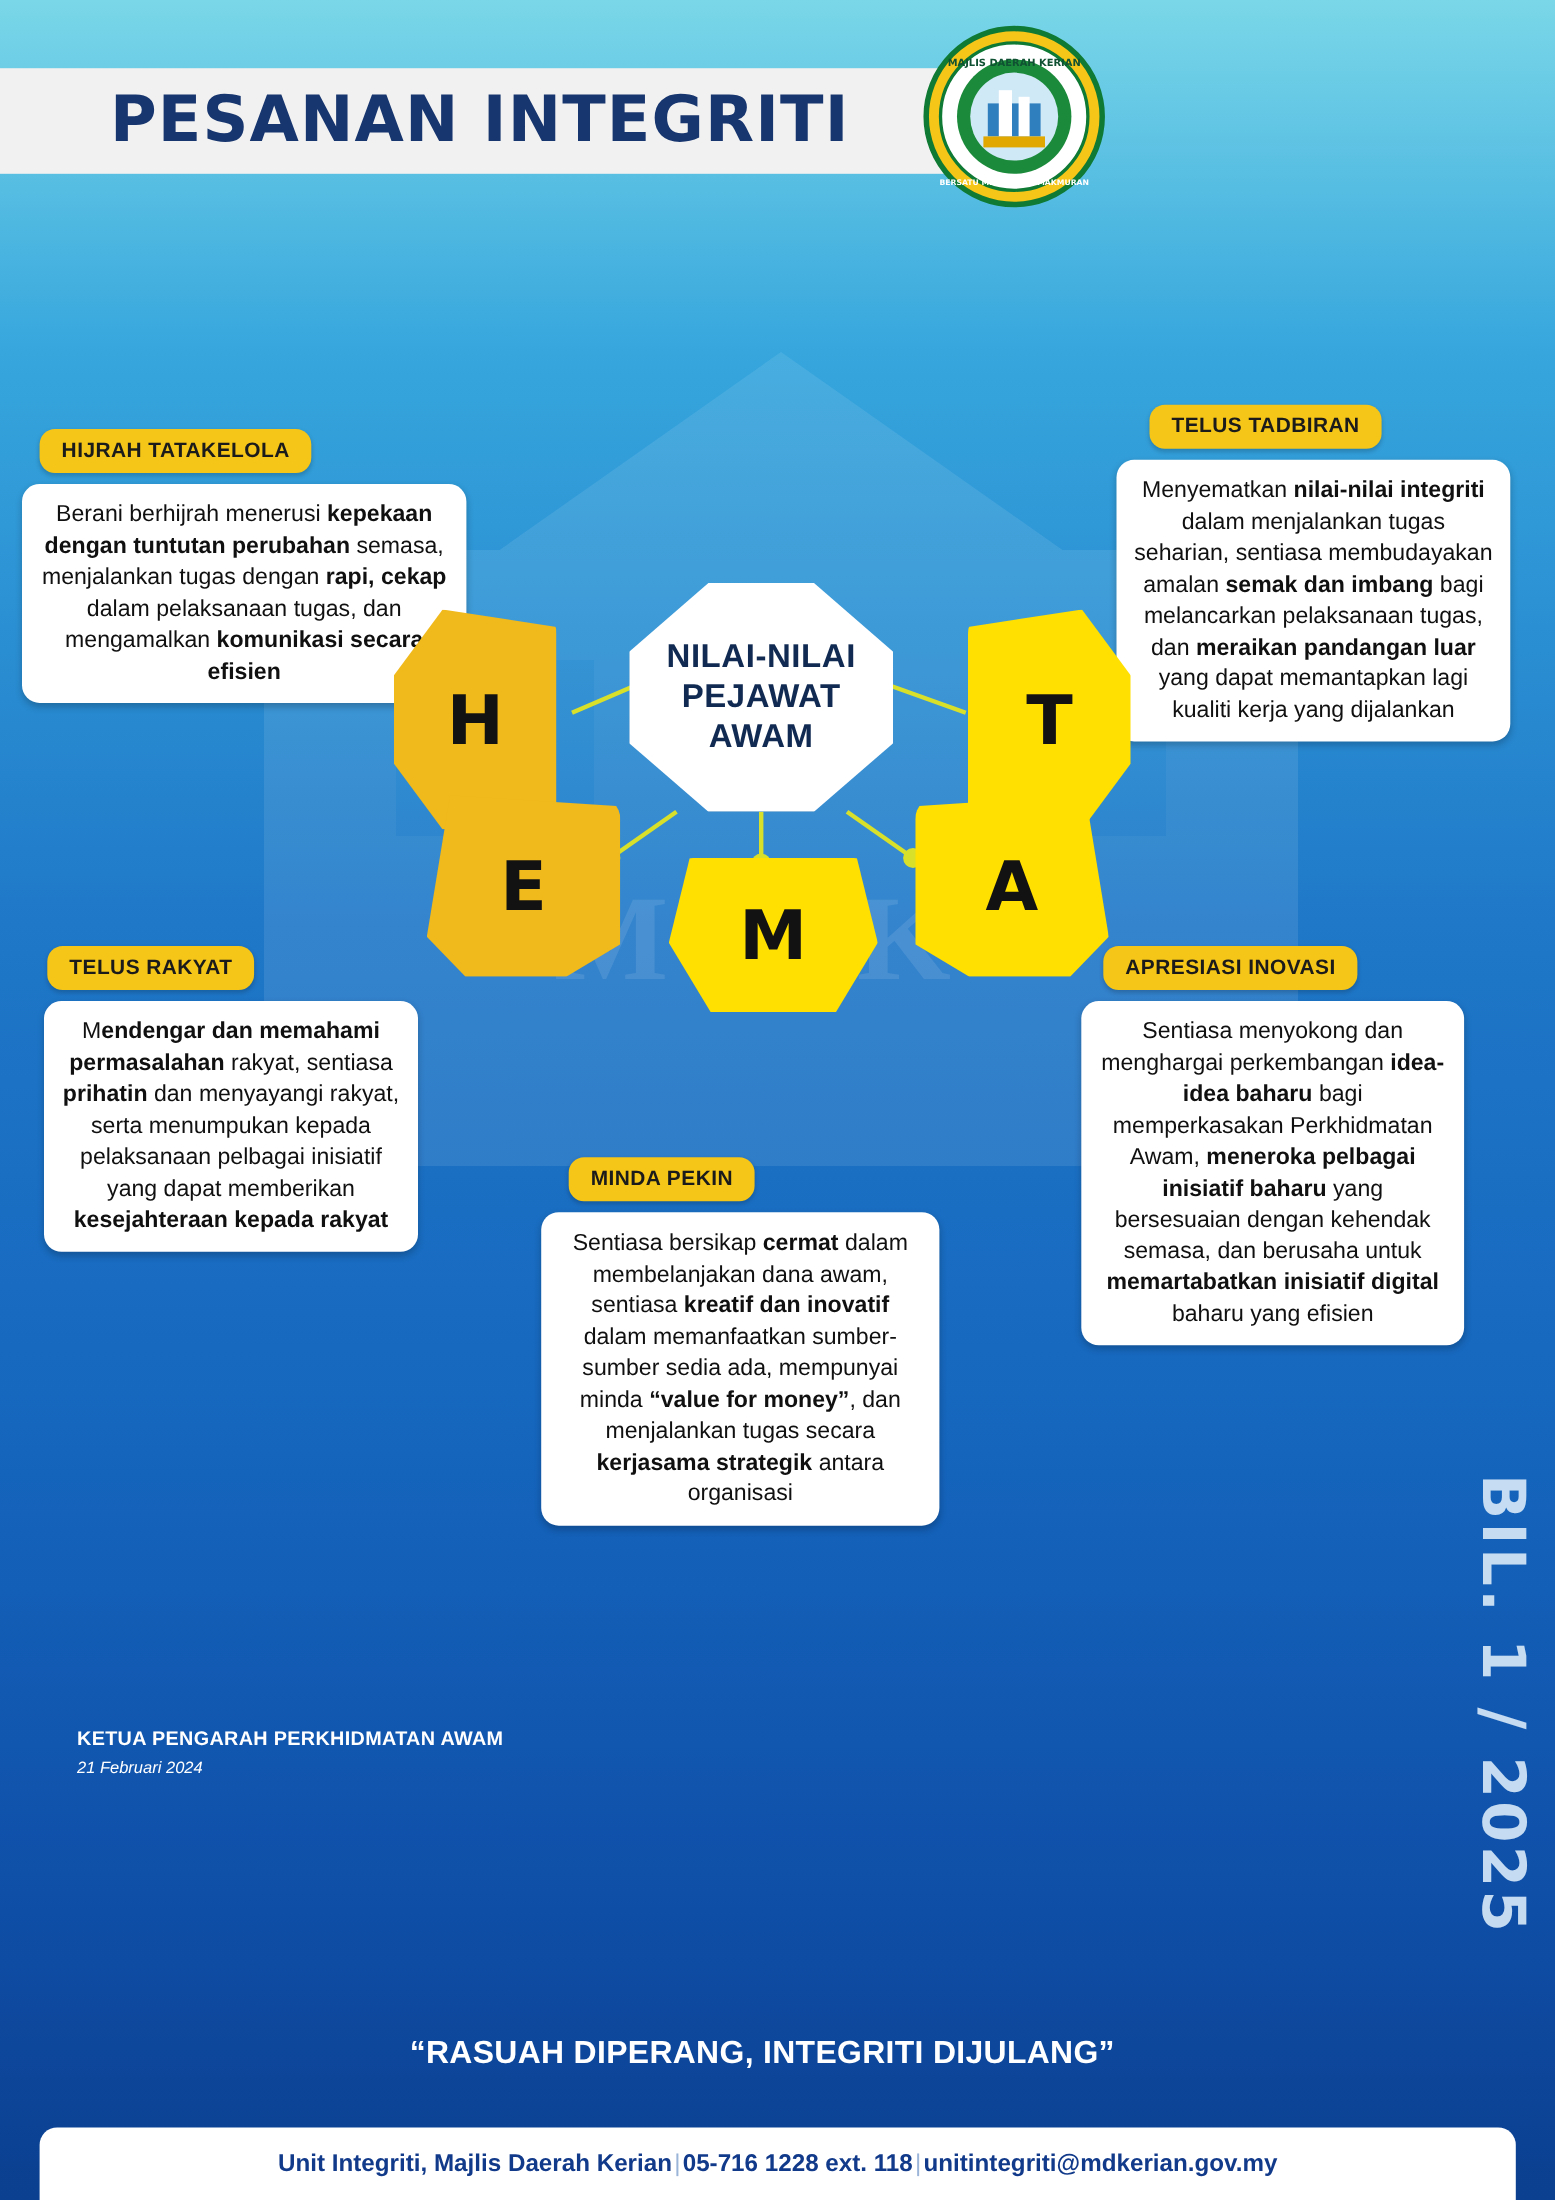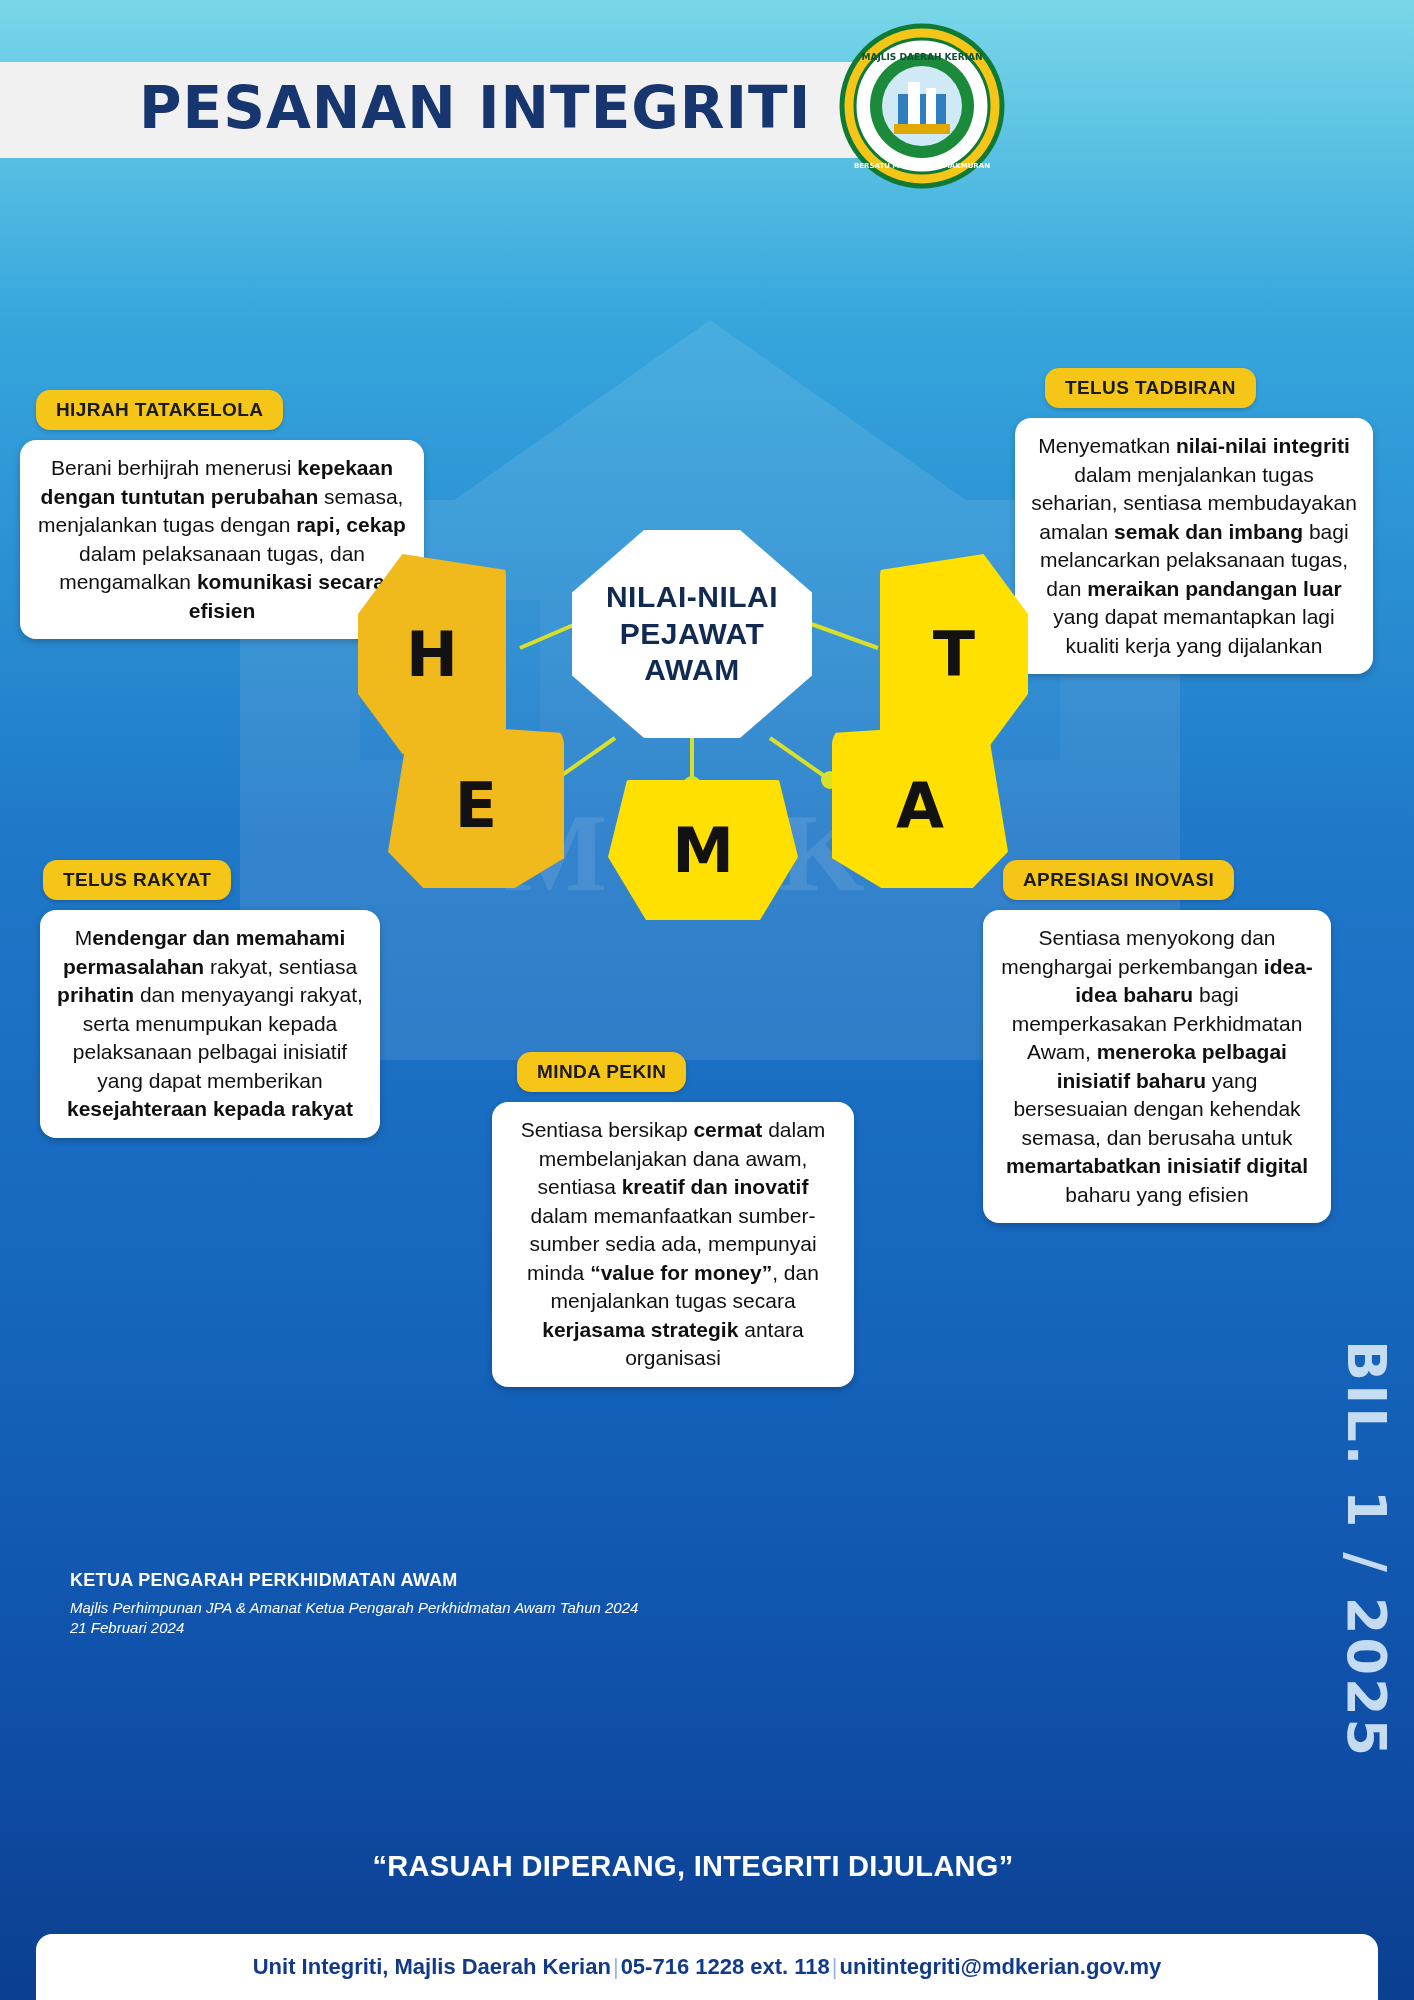--- a/index.html
+++ b/index.html
@@ -43,7 +43,6 @@
     font-size: 58px; font-weight: 700; color: #17356e;
     letter-spacing: 1px;
     font-family: "DejaVu Sans", sans-serif;
-    margin-left: 39px;
   }
 
   

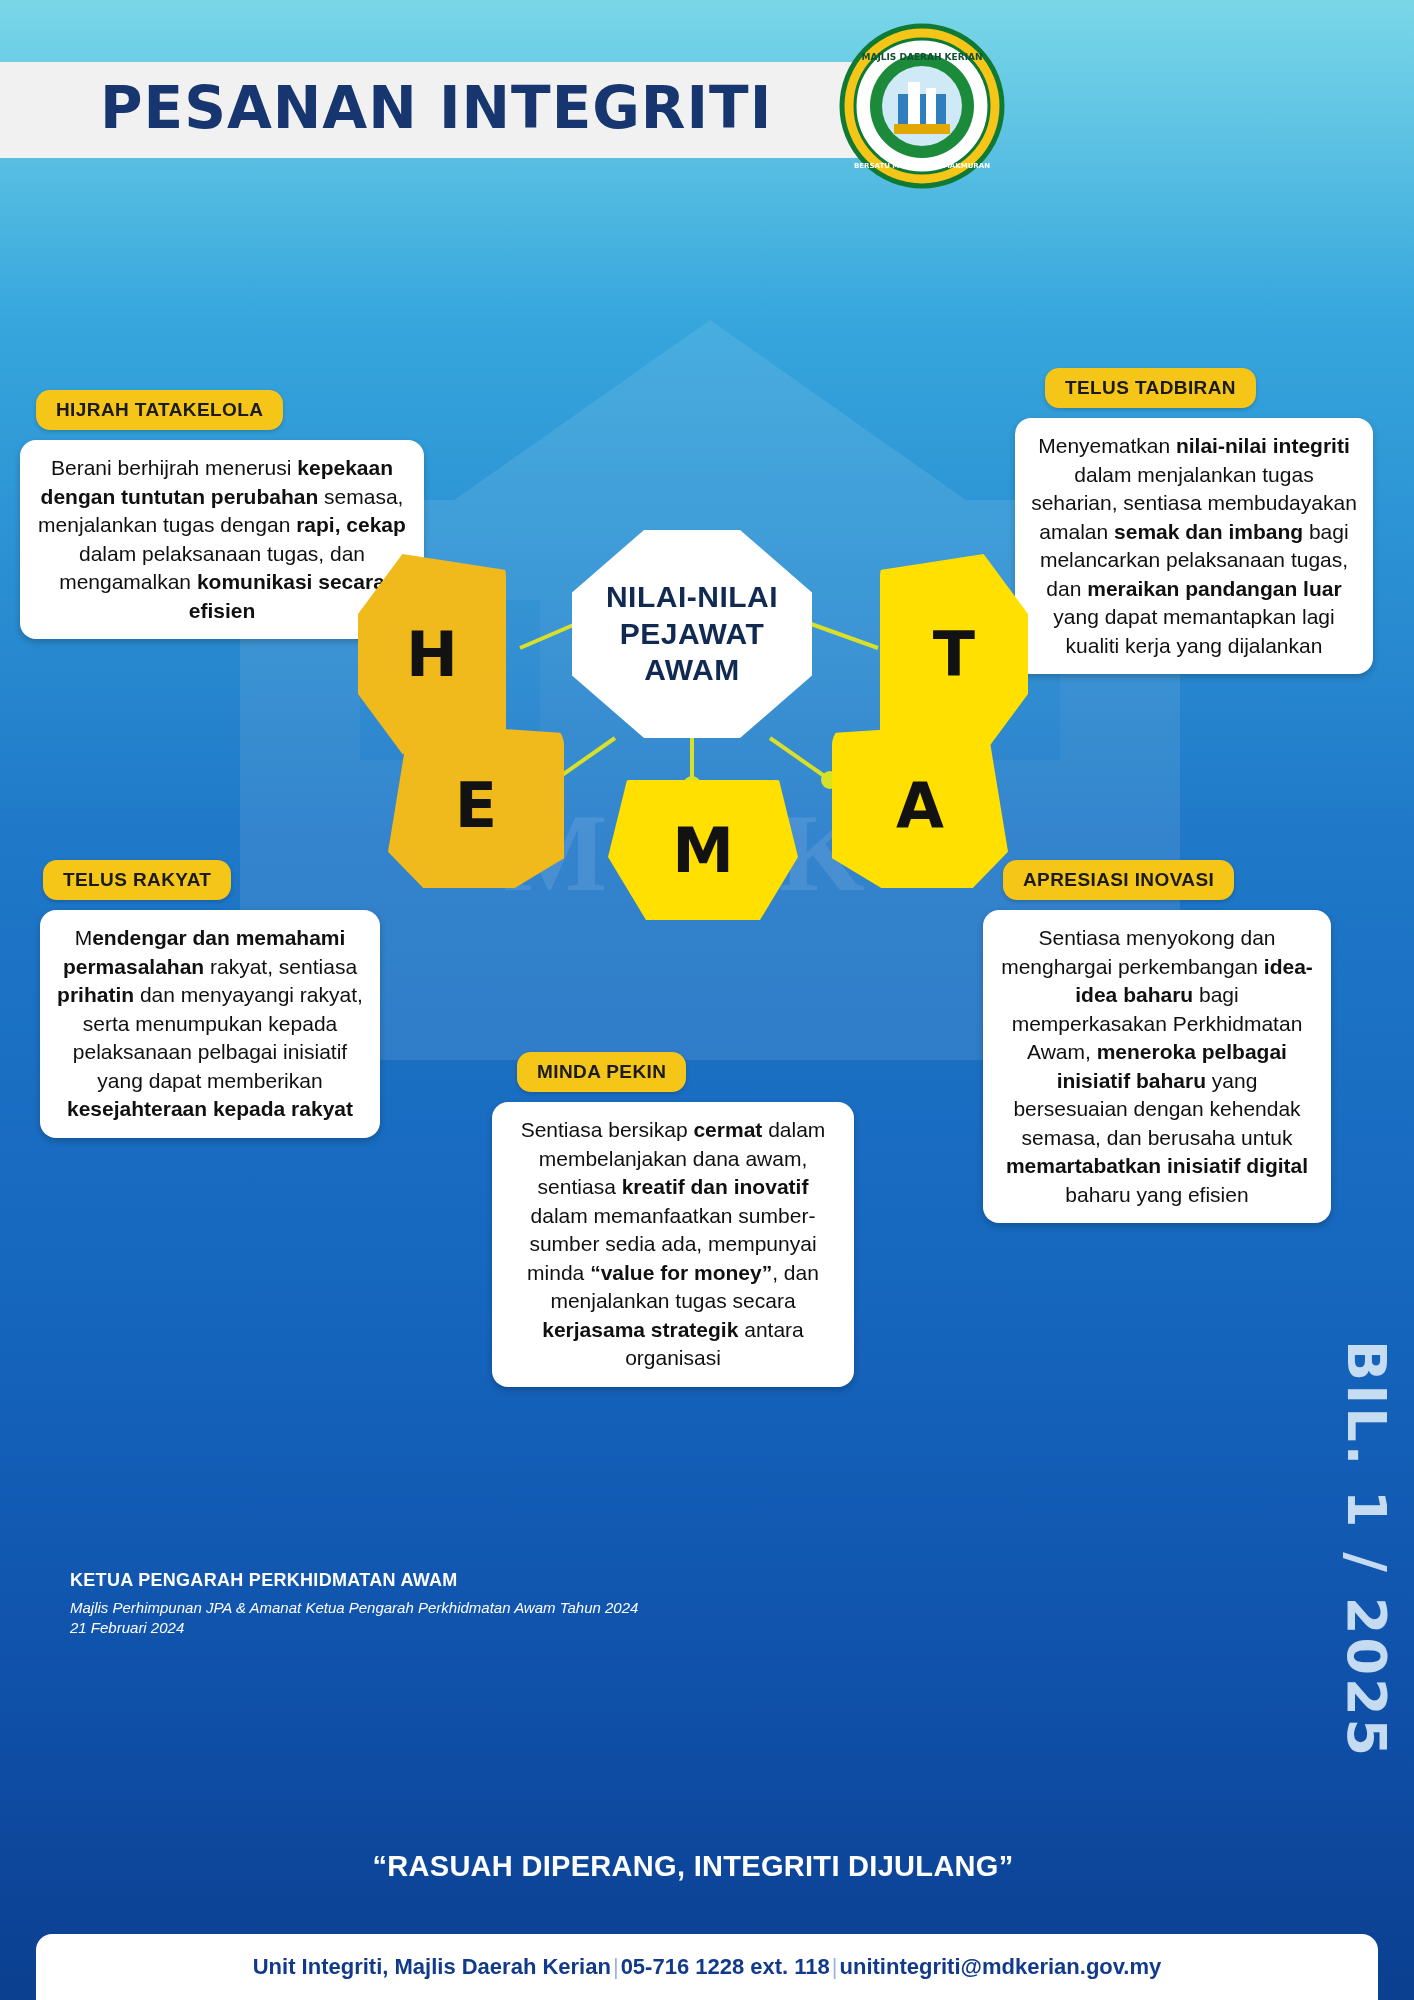--- a/index.html
+++ b/index.html
@@ -249,7 +249,6 @@
 <div class="sig">
   <div class="role">KETUA PENGARAH PERKHIDMATAN AWAM</div>
   <div class="meta">
-    <div>Majlis Perhimpunan JPA &amp; Amanat Ketua Pengarah Perkhidmatan Awam Tahun 2024</div>
     <div>21 Februari 2024</div>
   </div>
 </div>

